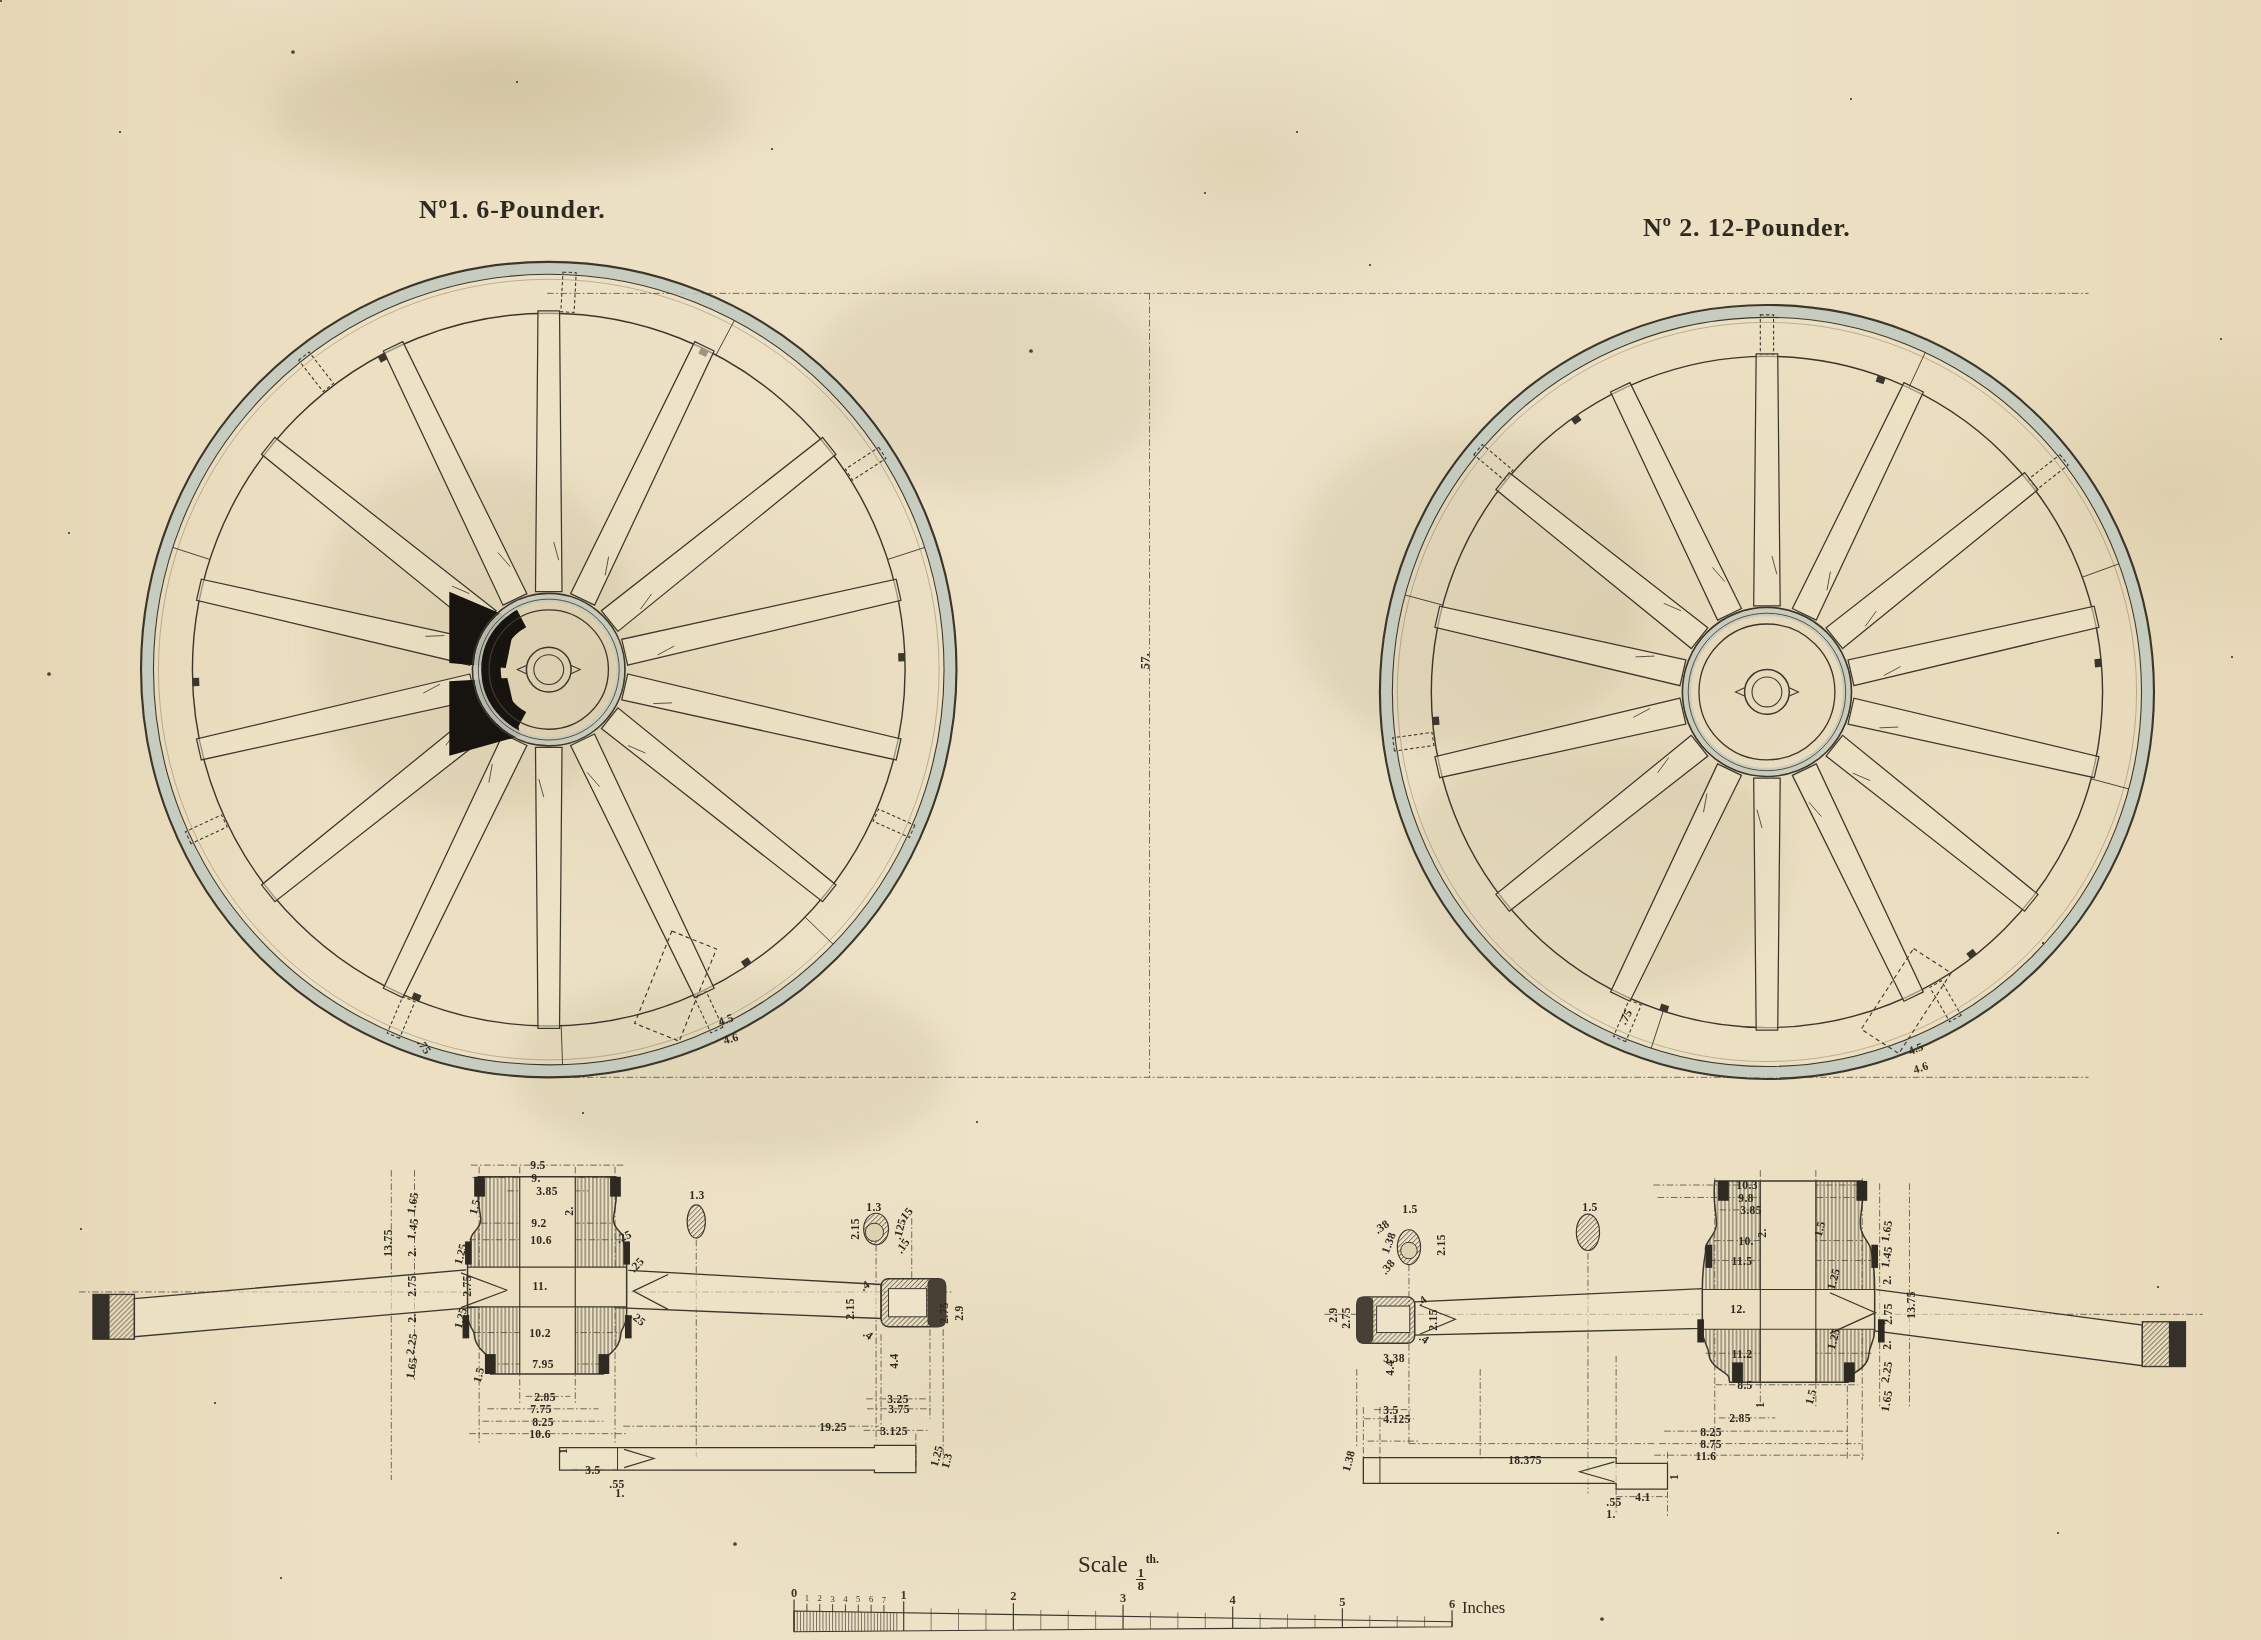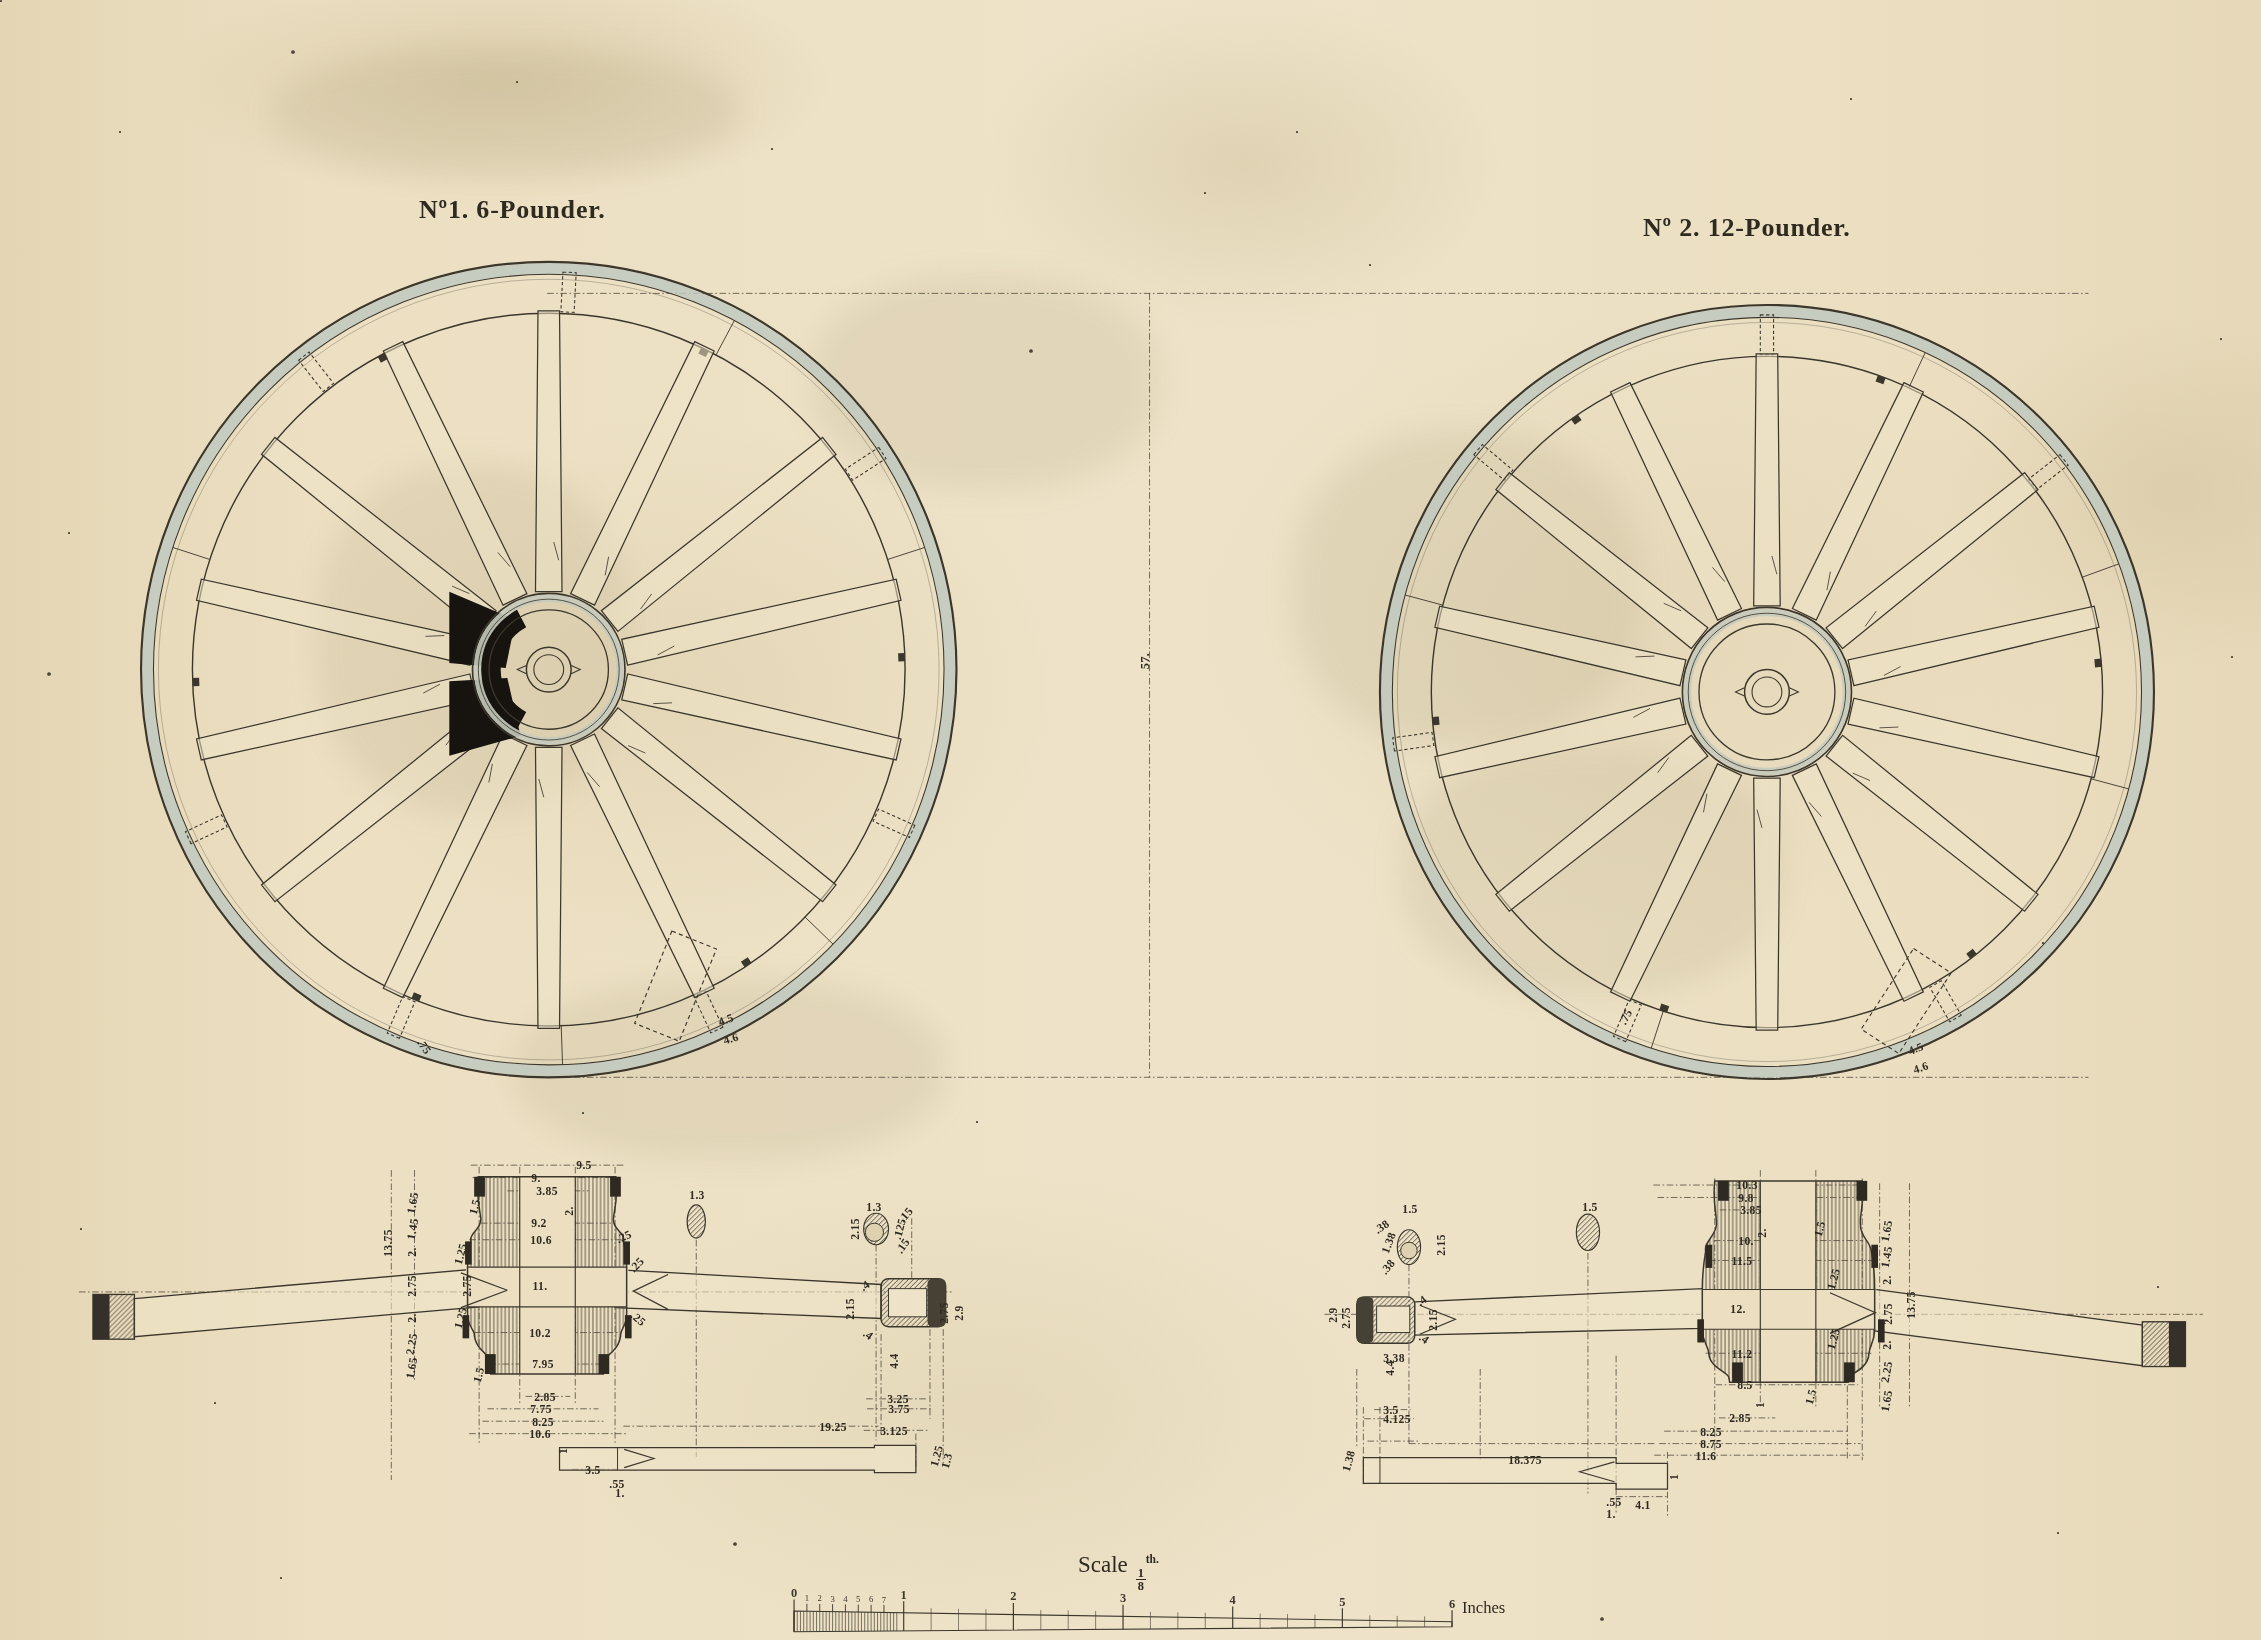--- a/index.html
+++ b/index.html
@@ -465,7 +465,7 @@
 
   <div id="d57" class="dim">57.</div>
   <div id="labels">
-      <span class="dim" style="left: 538px; top: 1165px; transform: translate(-50%, -50%); margin-left: 46px;">9.5</span>
+      <span class="dim" style="left: 538px; top: 1165px; transform: translate(-50%, -50%);">9.5</span>
       <span class="dim" style="left: 536px; top: 1178px; transform: translate(-50%, -50%);">9.</span>
       <span class="dim" style="left: 547px; top: 1191px; transform: translate(-50%, -50%);">3.85</span>
       <span class="dim" style="left: 569px; top: 1211px; transform: translate(-50%, -50%) rotate(-90deg);">2.</span>

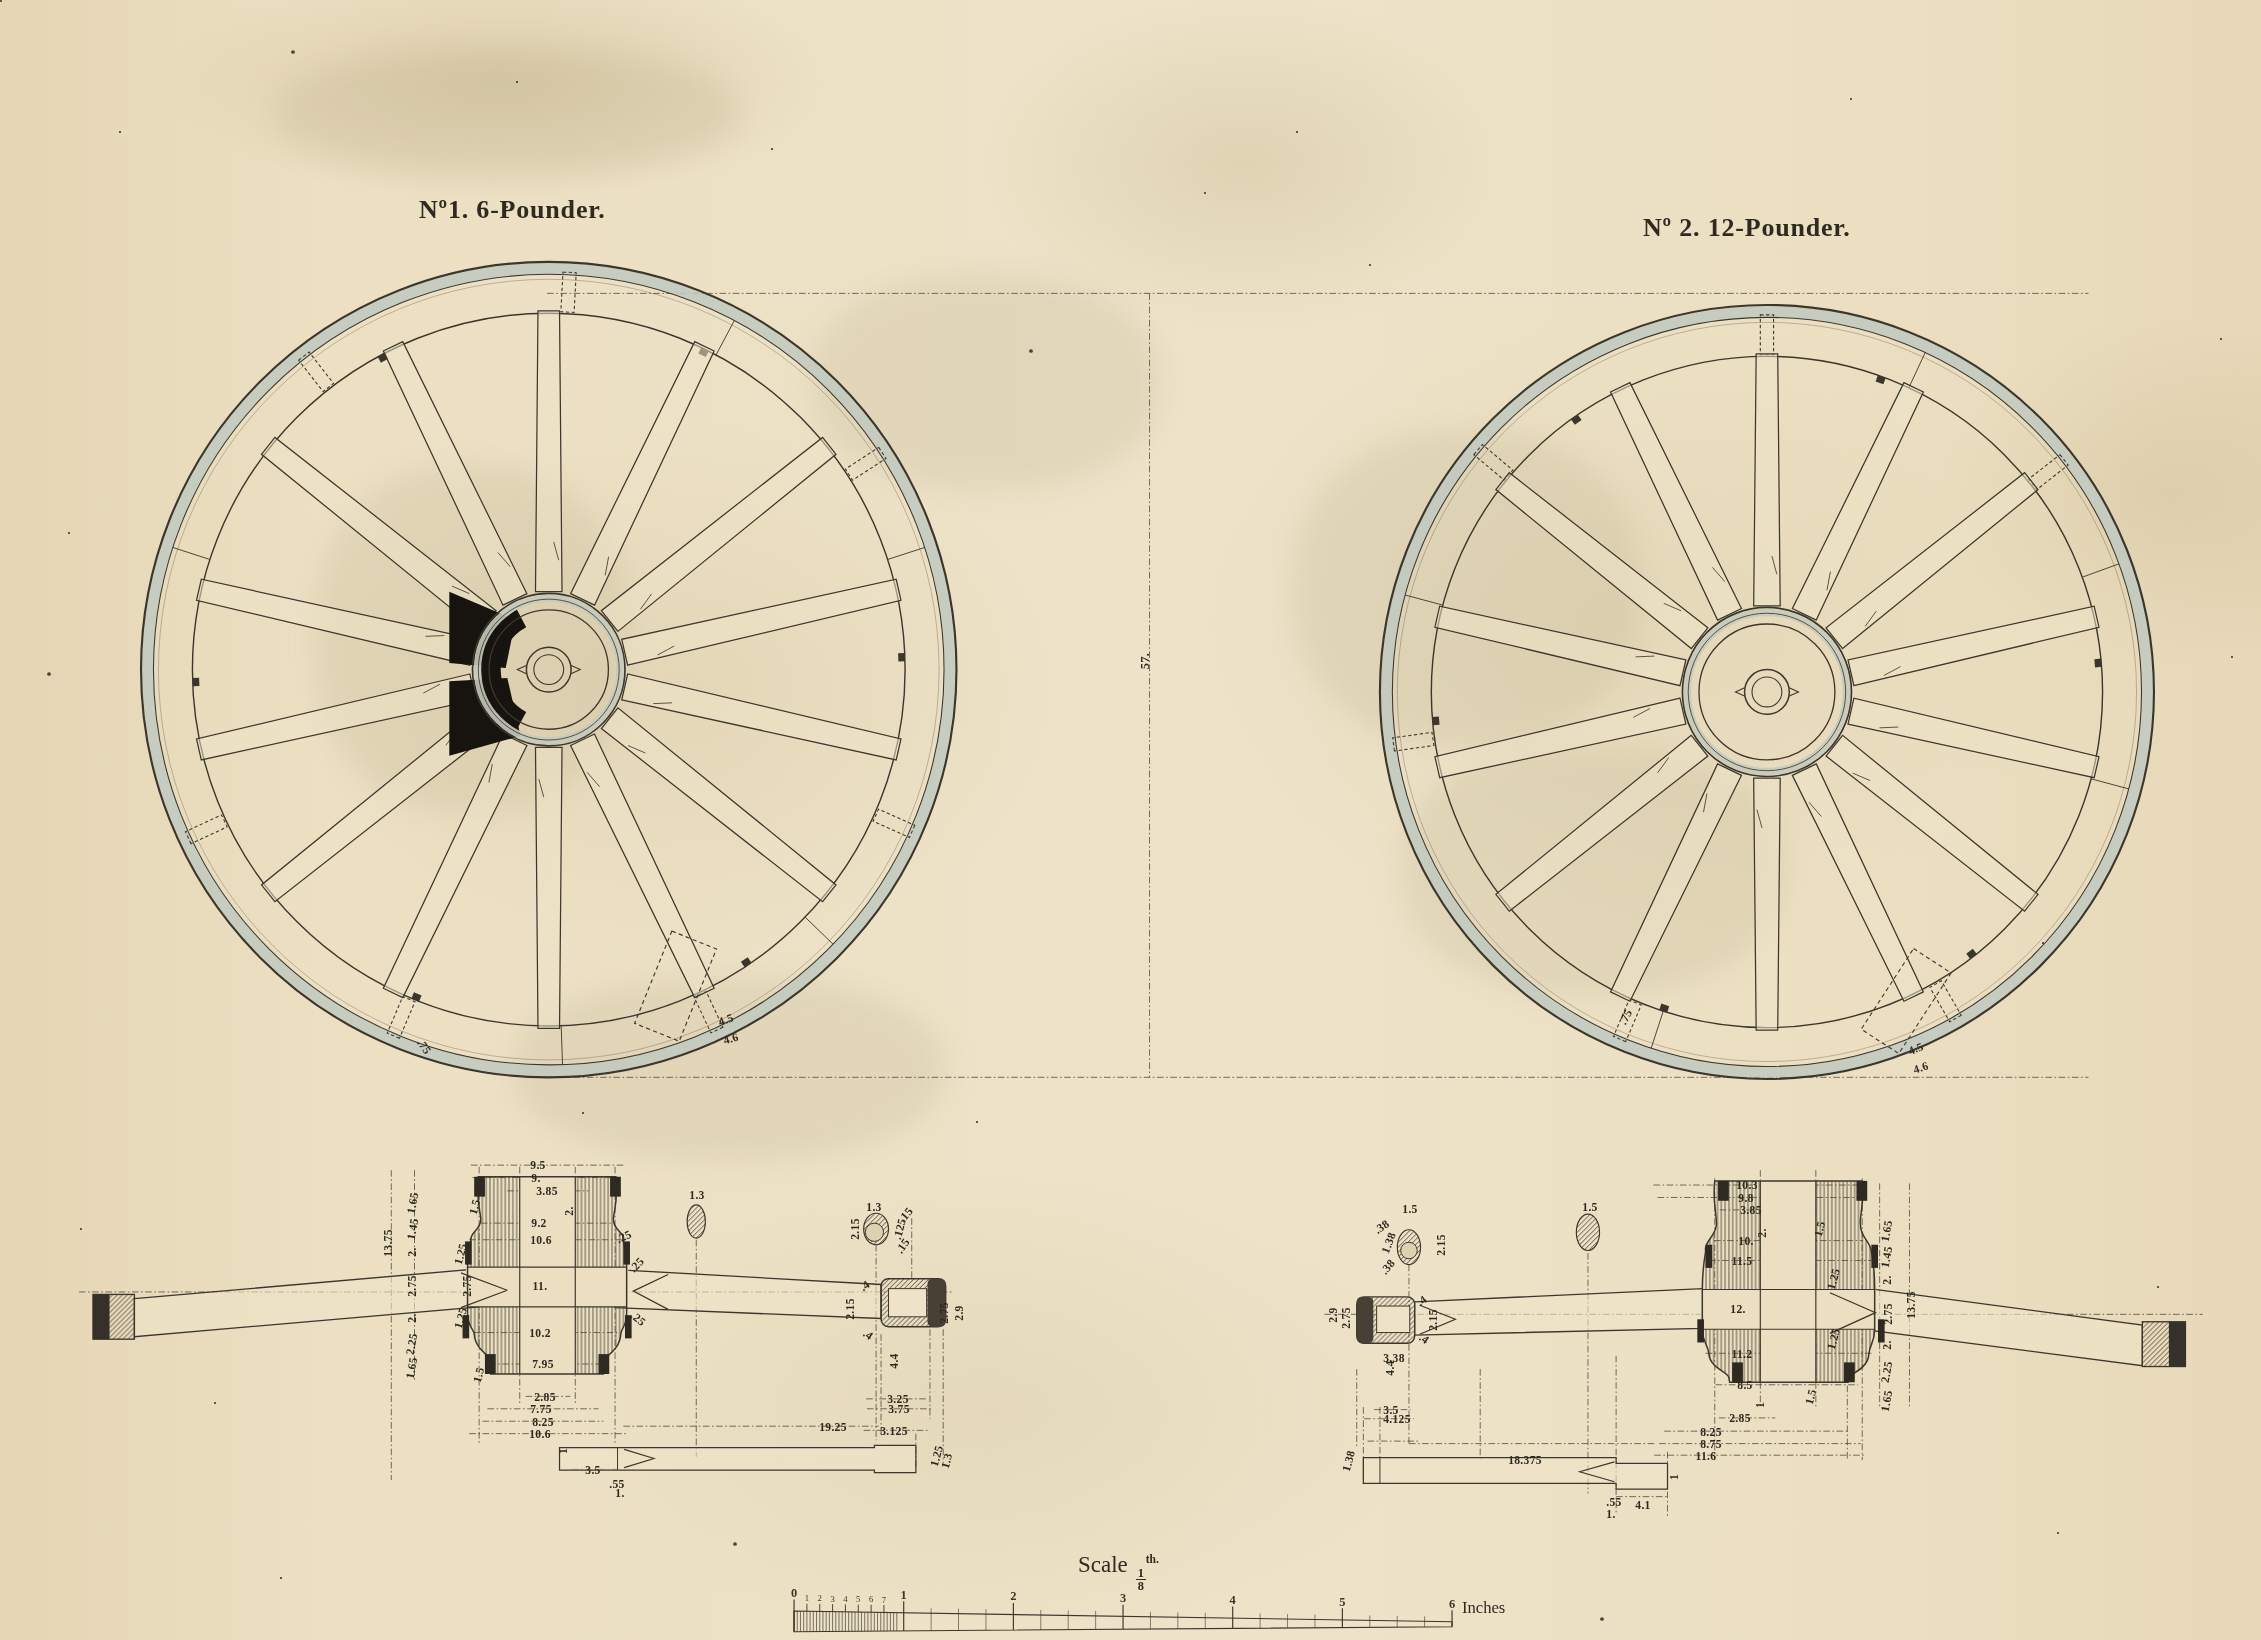--- a/index.html
+++ b/index.html
@@ -561,7 +561,7 @@
       <span class="dim" style="left: 1674px; top: 1477px; transform: translate(-50%, -50%) rotate(-90deg);">1</span>
       <span class="dim" style="left: 1760px; top: 1405px; transform: translate(-50%, -50%) rotate(-90deg);">1</span>
       <span class="dim" style="left: 1614px; top: 1502px; transform: translate(-50%, -50%);">.55</span>
-      <span class="dim" style="left: 1643px; top: 1497px; transform: translate(-50%, -50%); margin-top: 8px;">4.1</span>
+      <span class="dim" style="left: 1643px; top: 1497px; transform: translate(-50%, -50%);">4.1</span>
       <span class="dim" style="left: 1611px; top: 1514px; transform: translate(-50%, -50%);">1.</span>
       <span class="dim" style="left: 726px; top: 1020px; transform: translate(-50%, -50%) rotate(-20deg);">4.5</span>
       <span class="dim" style="left: 731px; top: 1039px; transform: translate(-50%, -50%) rotate(-17deg);">4.6</span>

